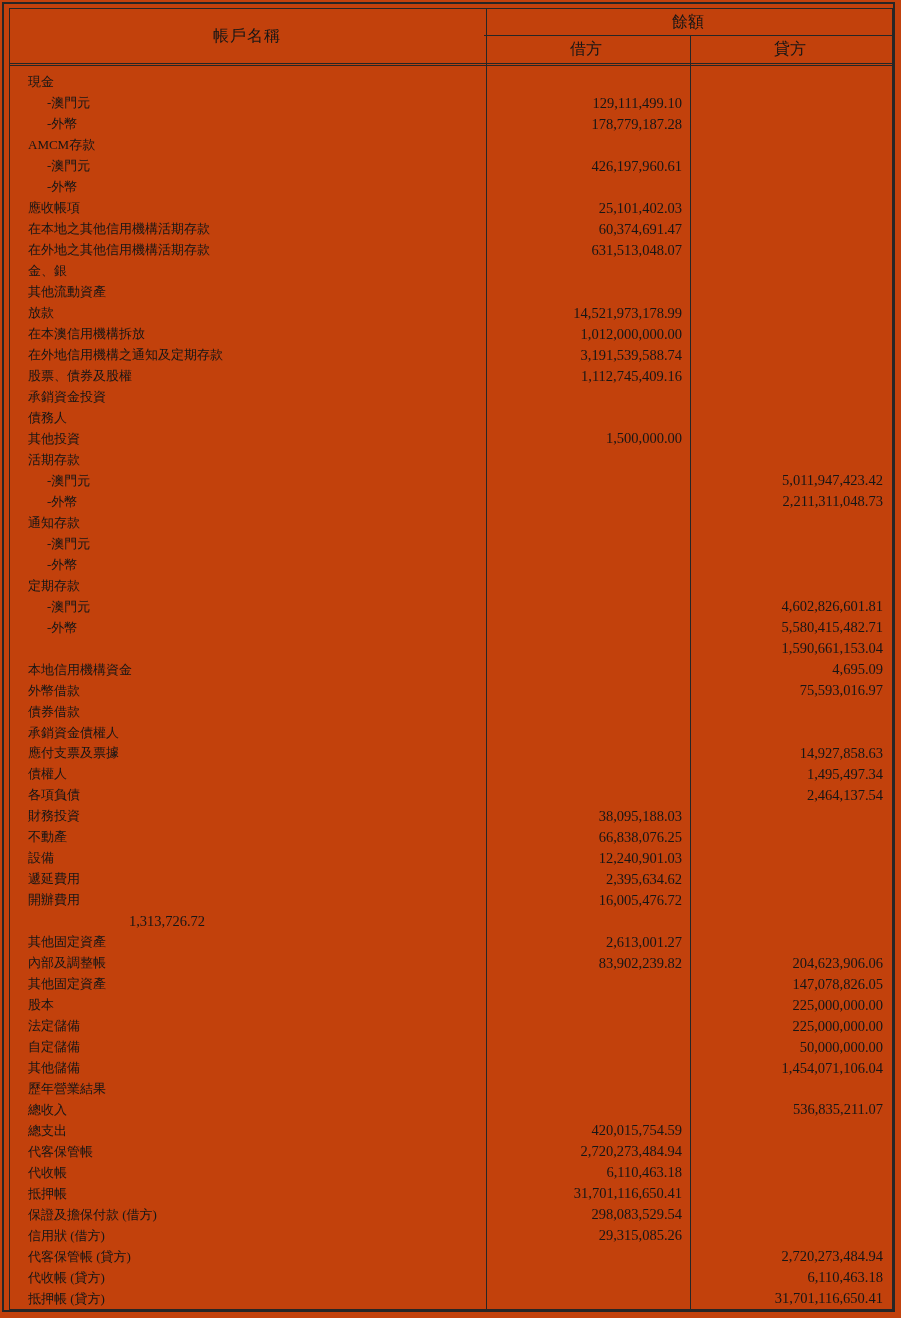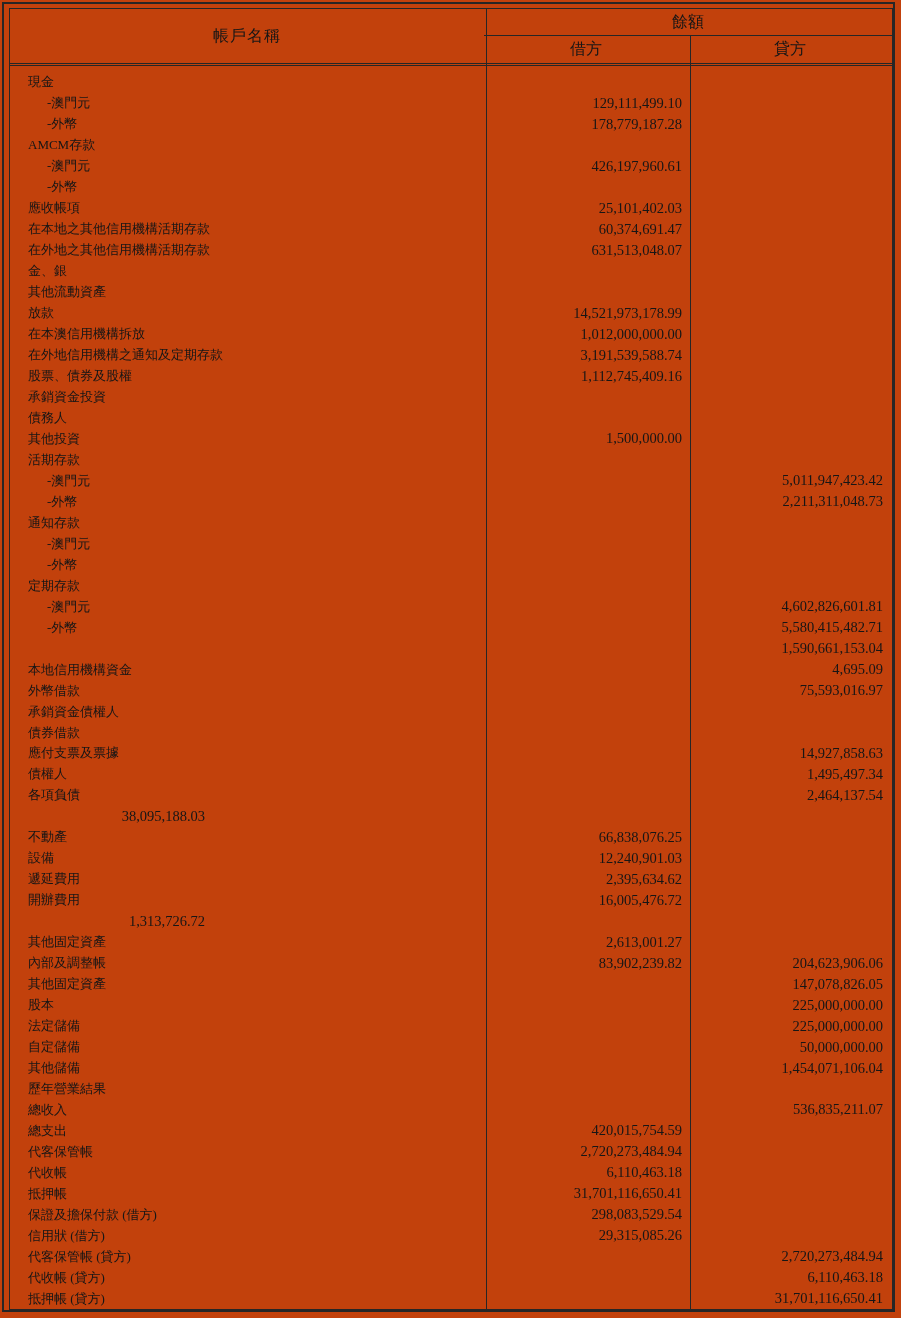--- a/index.html
+++ b/index.html
@@ -279,12 +279,12 @@
     <div class="cell num credit">75,593,016.97</div>
   </div>
         <div class="row">
+    <div class="cell name">債券借款</div>
+    <div class="cell num debit"></div>
+    <div class="cell num credit"></div>
+  </div>
+        <div class="row">
     <div class="cell name">承銷資金債權人</div>
-    <div class="cell num debit"></div>
-    <div class="cell num credit"></div>
-  </div>
-        <div class="row">
-    <div class="cell name">債券借款</div>
     <div class="cell num debit"></div>
     <div class="cell num credit"></div>
   </div>

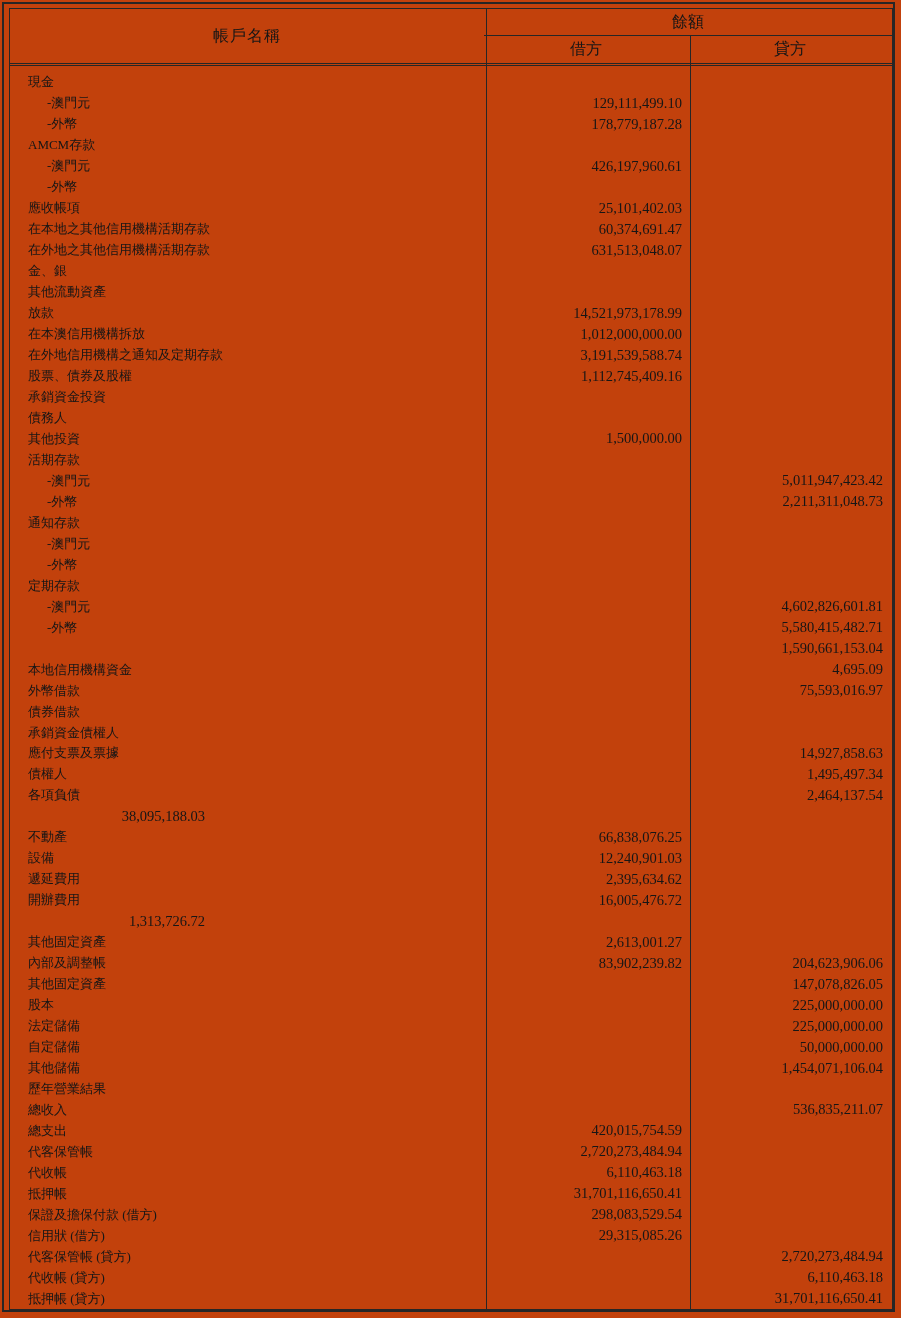--- a/index.html
+++ b/index.html
@@ -304,6 +304,7 @@
     <div class="cell num credit">2,464,137.54</div>
   </div>
         <div class="row">
+    <div class="cell name">財務投資</div>
     <div class="cell num debit">38,095,188.03</div>
     <div class="cell num credit"></div>
   </div>

